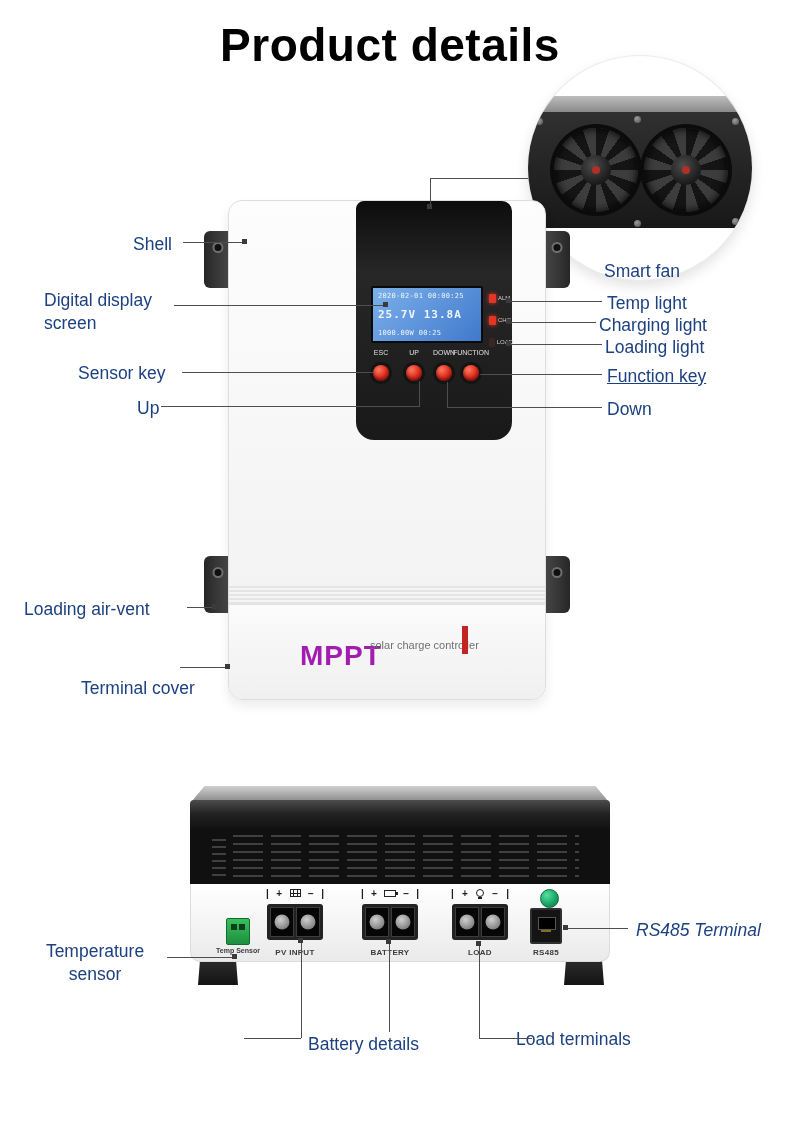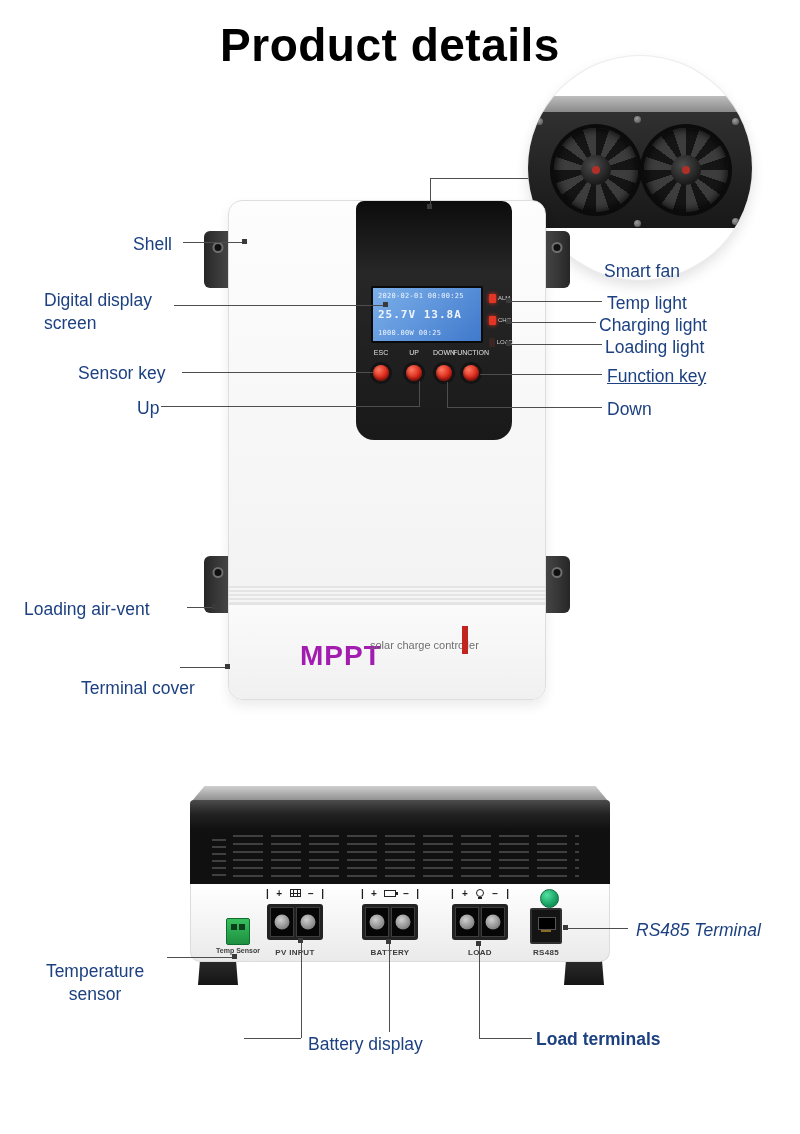--- a/index.html
+++ b/index.html
@@ -321,7 +321,7 @@
   <div class="callout" style="left:605px;top:336px;">Loading light</div>
   <div class="callout" style="left:607px;top:365px;text-decoration:underline;">Function key</div>
   <div class="callout" style="left:607px;top:398px;">Down</div>
-  <div class="callout center" style="left:30px;top:940px;width:130px;margin-top:20px;">Temperature
+  <div class="callout center" style="left:30px;top:940px;width:130px;">Temperature
 sensor</div>
   <div class="callout" style="left:308px;top:1033px;">Battery display</div>
   <div class="callout" style="left:536px;top:1028px;font-weight:bold;">Load terminals</div>

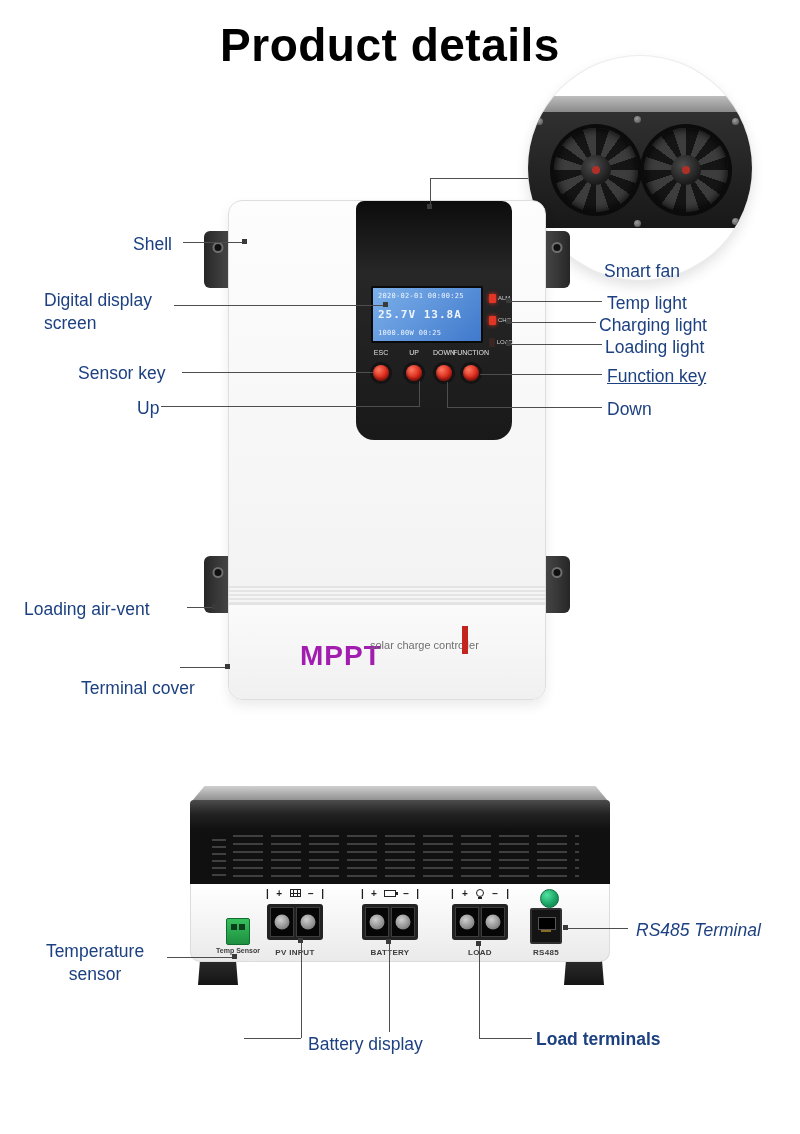--- a/index.html
+++ b/index.html
@@ -323,7 +323,7 @@
   <div class="callout" style="left:607px;top:398px;">Down</div>
   <div class="callout center" style="left:30px;top:940px;width:130px;">Temperature
 sensor</div>
-  <div class="callout" style="left:308px;top:1033px;">Battery display</div>
+  <div class="callout" style="left:308px;top:1033px;">Battery details</div>
   <div class="callout" style="left:536px;top:1028px;font-weight:bold;">Load terminals</div>
   <div class="callout" style="left:636px;top:919px;font-style:italic;">RS485 Terminal</div>
 

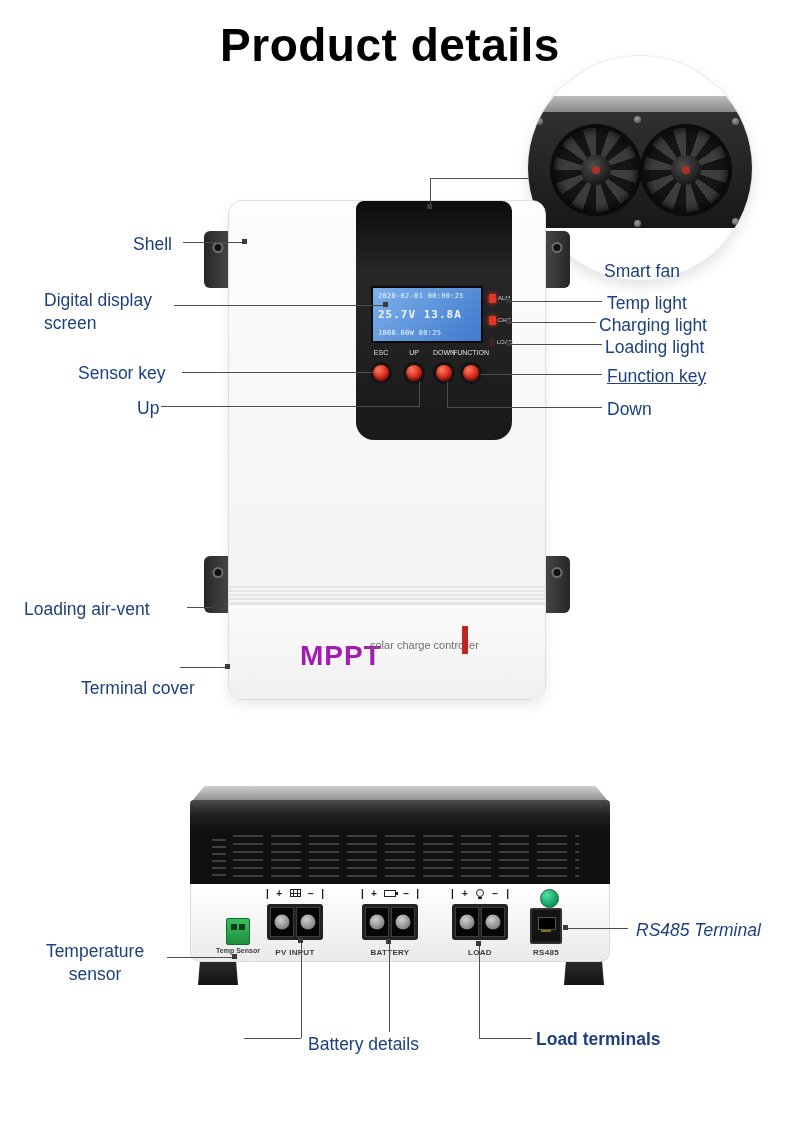--- a/index.html
+++ b/index.html
@@ -324,7 +324,7 @@
   <div class="callout center" style="left:30px;top:940px;width:130px;">Temperature
 sensor</div>
   <div class="callout" style="left:308px;top:1033px;">Battery details</div>
-  <div class="callout" style="left:536px;top:1028px;font-weight:bold;">Load terminals</div>
+  <div class="callout" style="left:516px;top:1028px;">Load terminals</div>
   <div class="callout" style="left:636px;top:919px;font-style:italic;">RS485 Terminal</div>
 
 </div>

